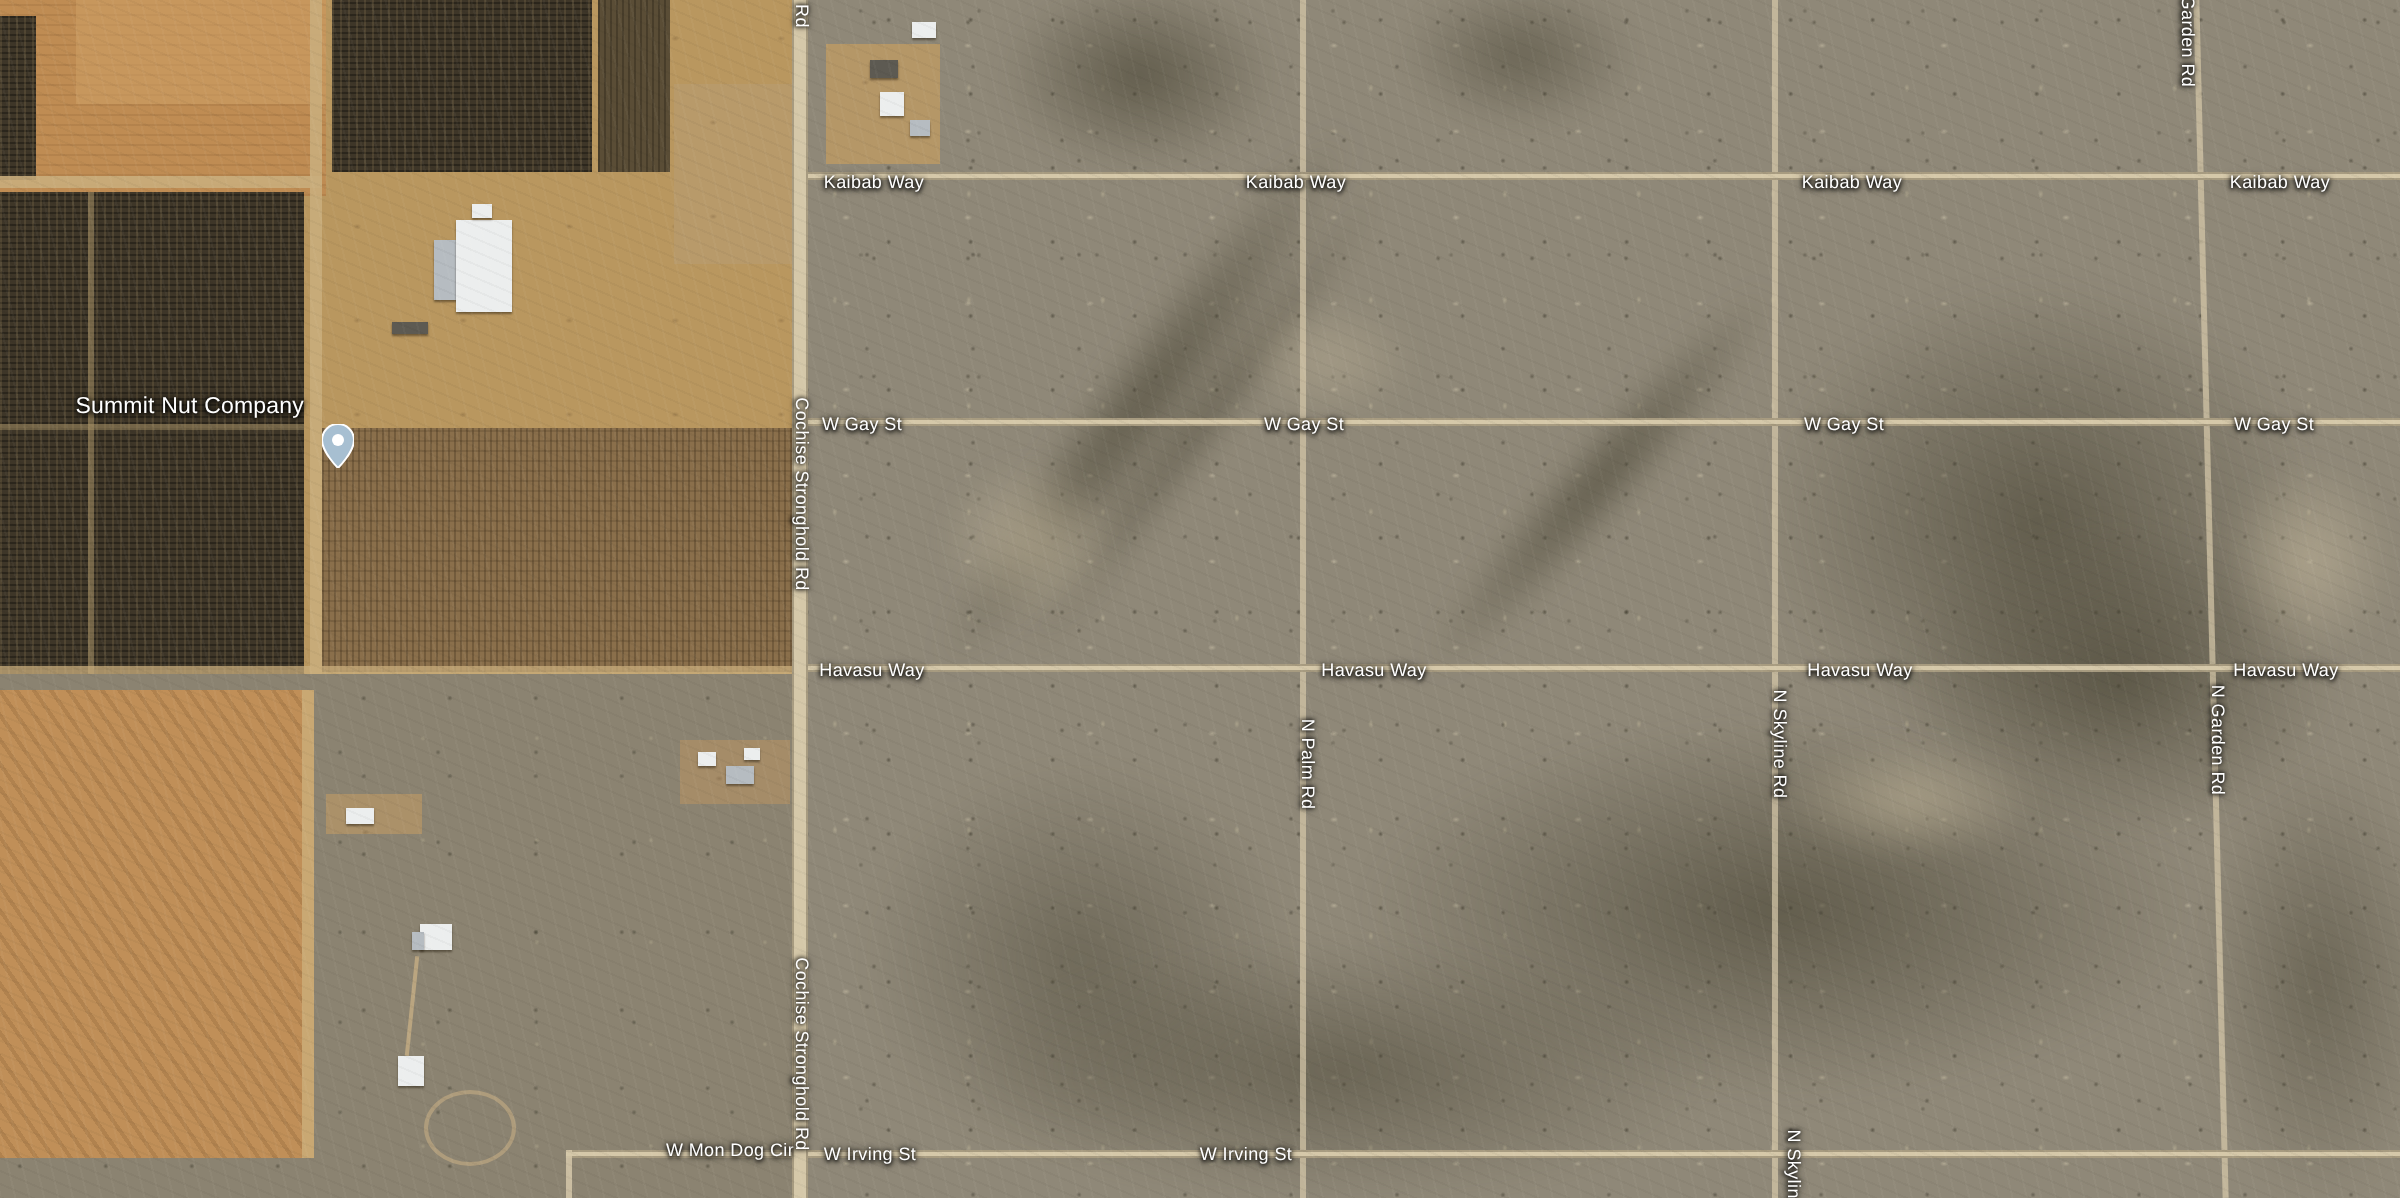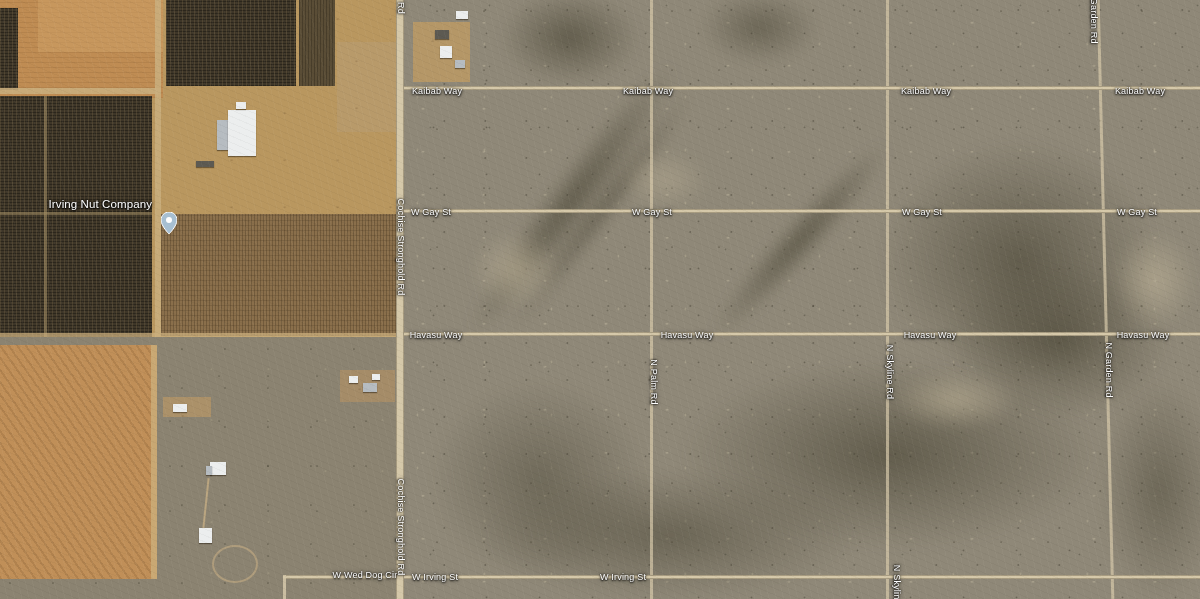--- a/index.html
+++ b/index.html
@@ -187,7 +187,7 @@
       <div class="maplabel v" style="left: 896px; top: 592px;">N Skyline Rd</div>
       <div class="maplabel v" style="left: 1093px; top: 16px;">N Garden Rd</div>
       <div class="maplabel v" style="left: 1108px; top: 370px;">N Garden Rd</div>
-      <div class="maplabel place" style="left: 152px; top: 204px; transform: translate(-100%, -50%);">Irving Nut Company</div>
+      <div class="maplabel place" style="left: 152px; top: 204px; transform: translate(-100%, -50%);">Summit Nut Company</div>
     </div>
 
   <div id="marker" style="left: 161px; top: 212px;" title="Summit Nut Company">

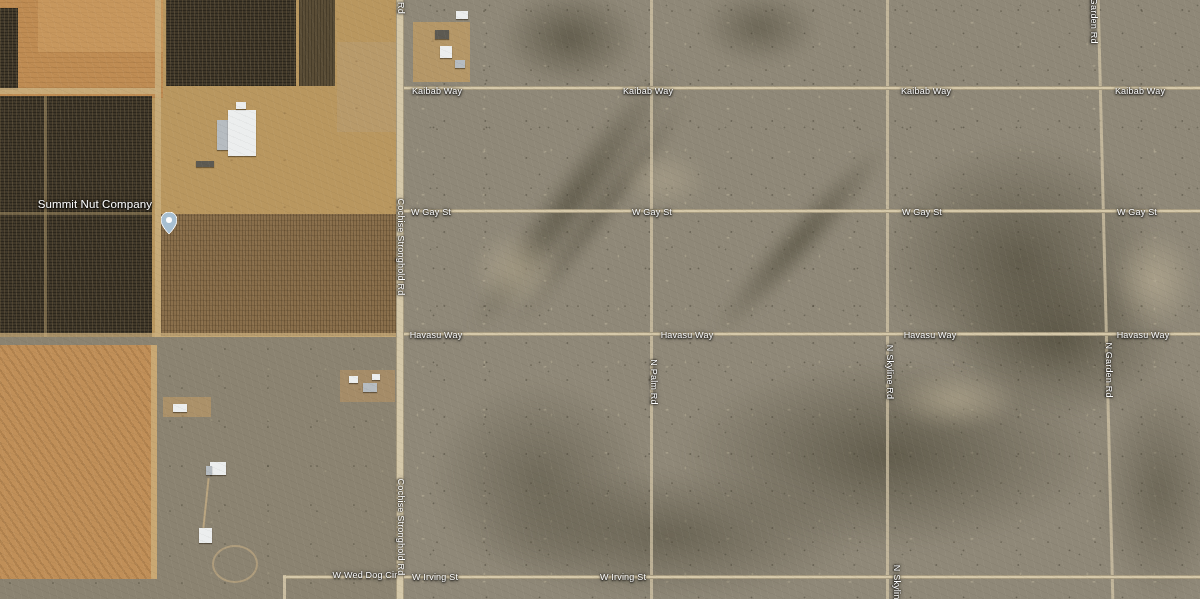--- a/index.html
+++ b/index.html
@@ -178,7 +178,7 @@
       <div class="maplabel" style="left: 1143px; top: 336px;">Havasu Way</div>
       <div class="maplabel" style="left: 435px; top: 578px;">W Irving St</div>
       <div class="maplabel" style="left: 623px; top: 578px;">W Irving St</div>
-      <div class="maplabel" style="left: 365px; top: 576px;">W Wed Dog Cir</div>
+      <div class="maplabel" style="left: 365px; top: 576px;">W Mon Dog Cir</div>
       <div class="maplabel v" style="left: 400px; top: 8px;">Rd</div>
       <div class="maplabel v" style="left: 400px; top: 247px;">Cochise Stronghold Rd</div>
       <div class="maplabel v" style="left: 400px; top: 527px;">Cochise Stronghold Rd</div>

